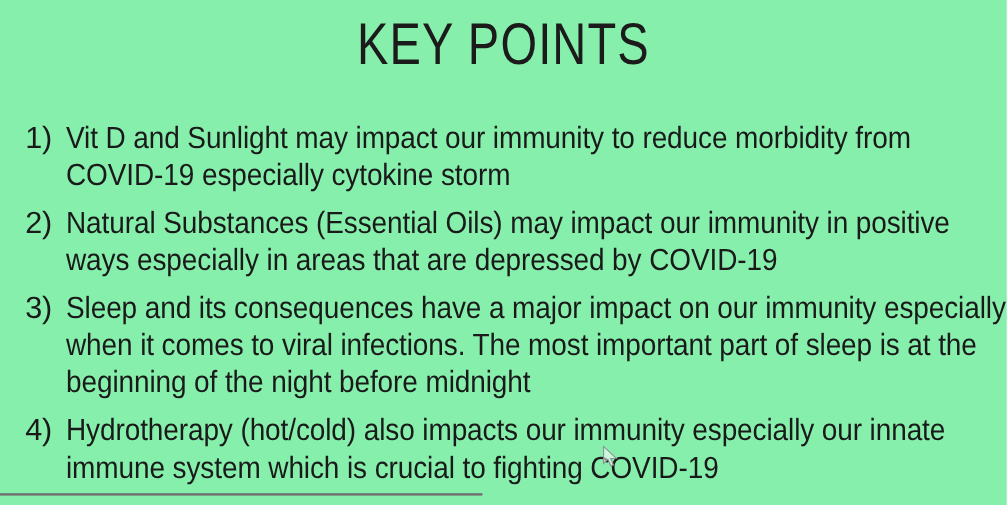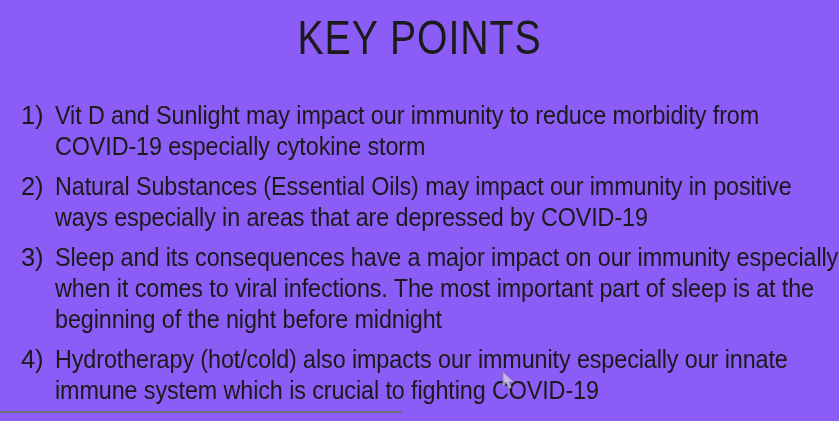--- a/index.html
+++ b/index.html
@@ -19,7 +19,7 @@
   .slide {
     position: absolute;
     inset: 0;
-    background: #8b5cf6;
+    background: #86efac;
     padding-left: 12px;
   }
 

